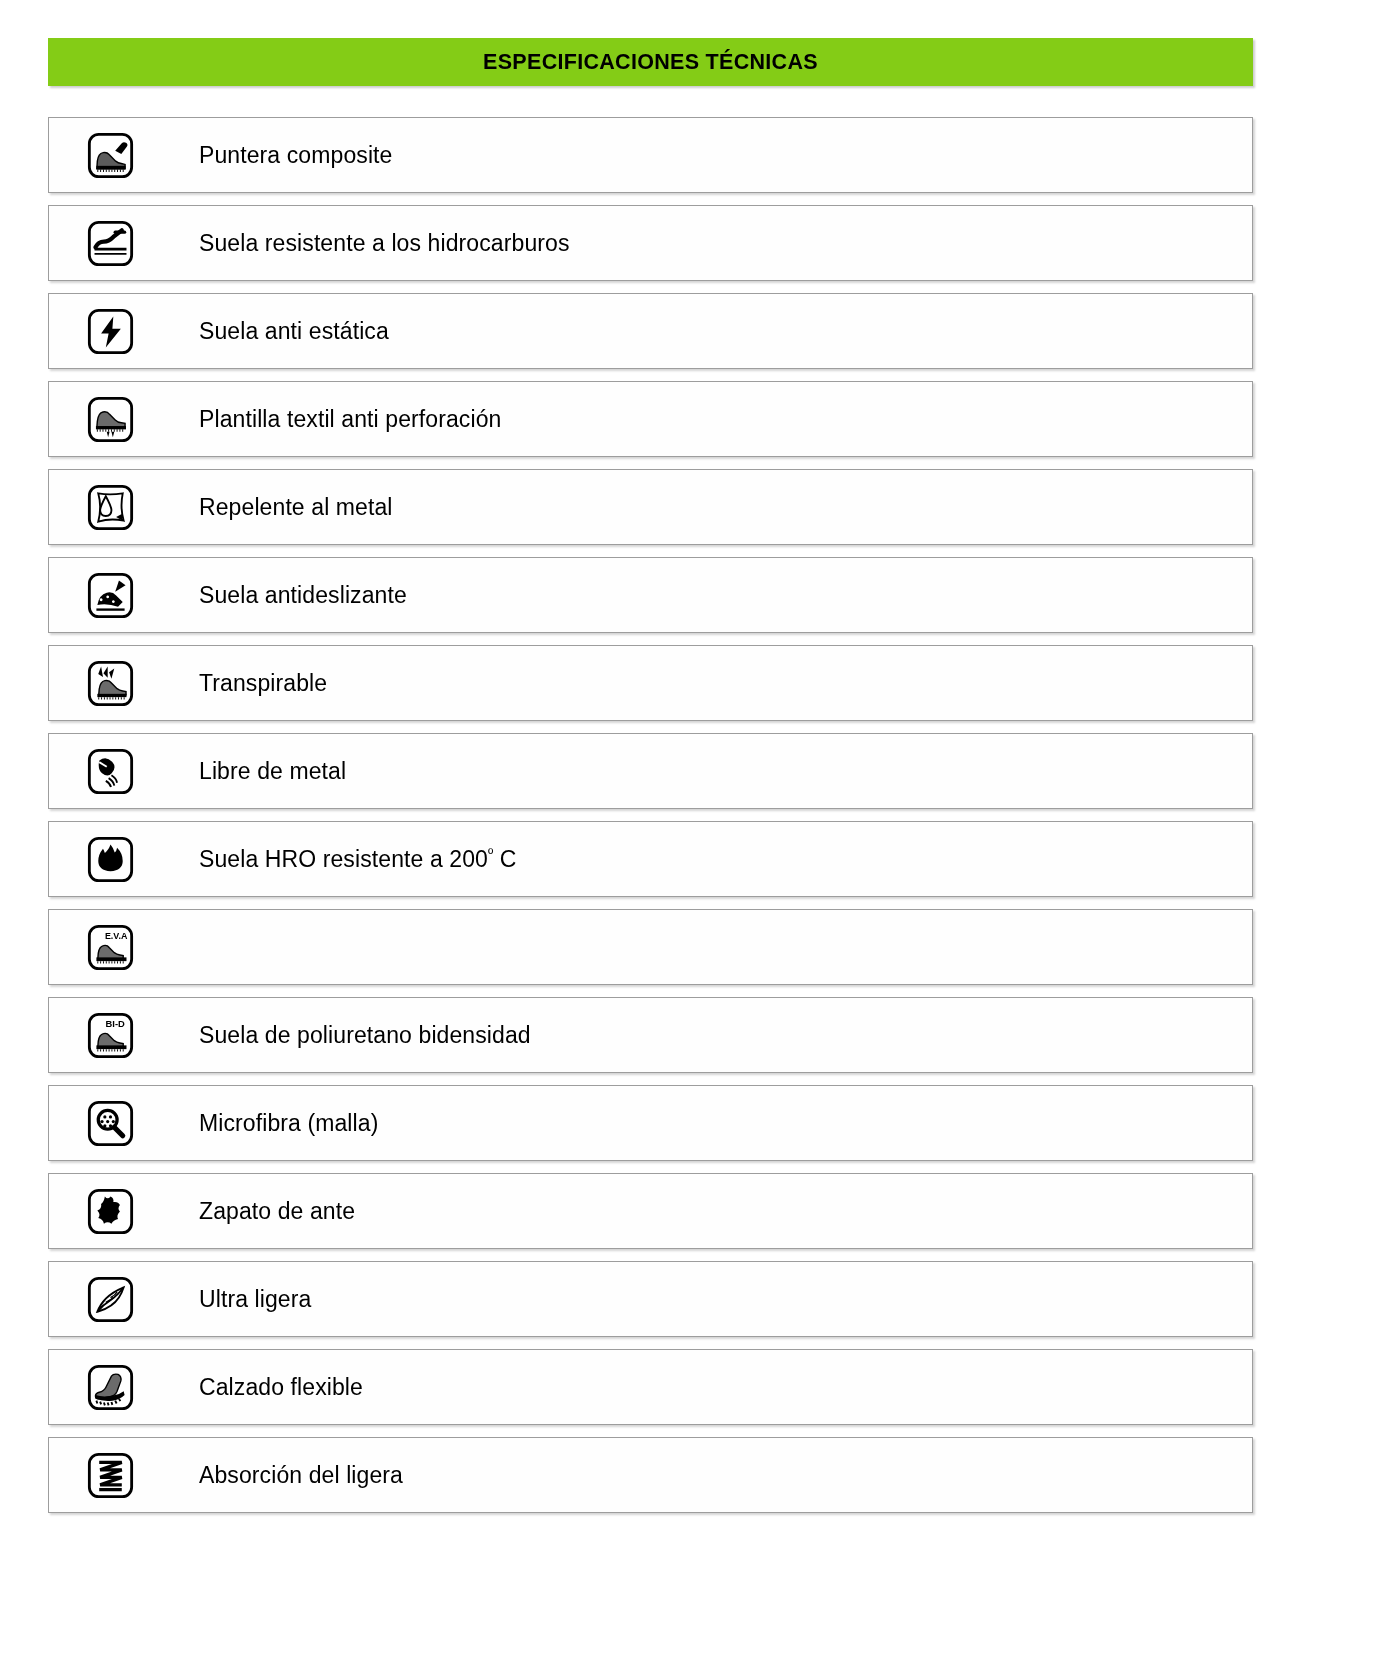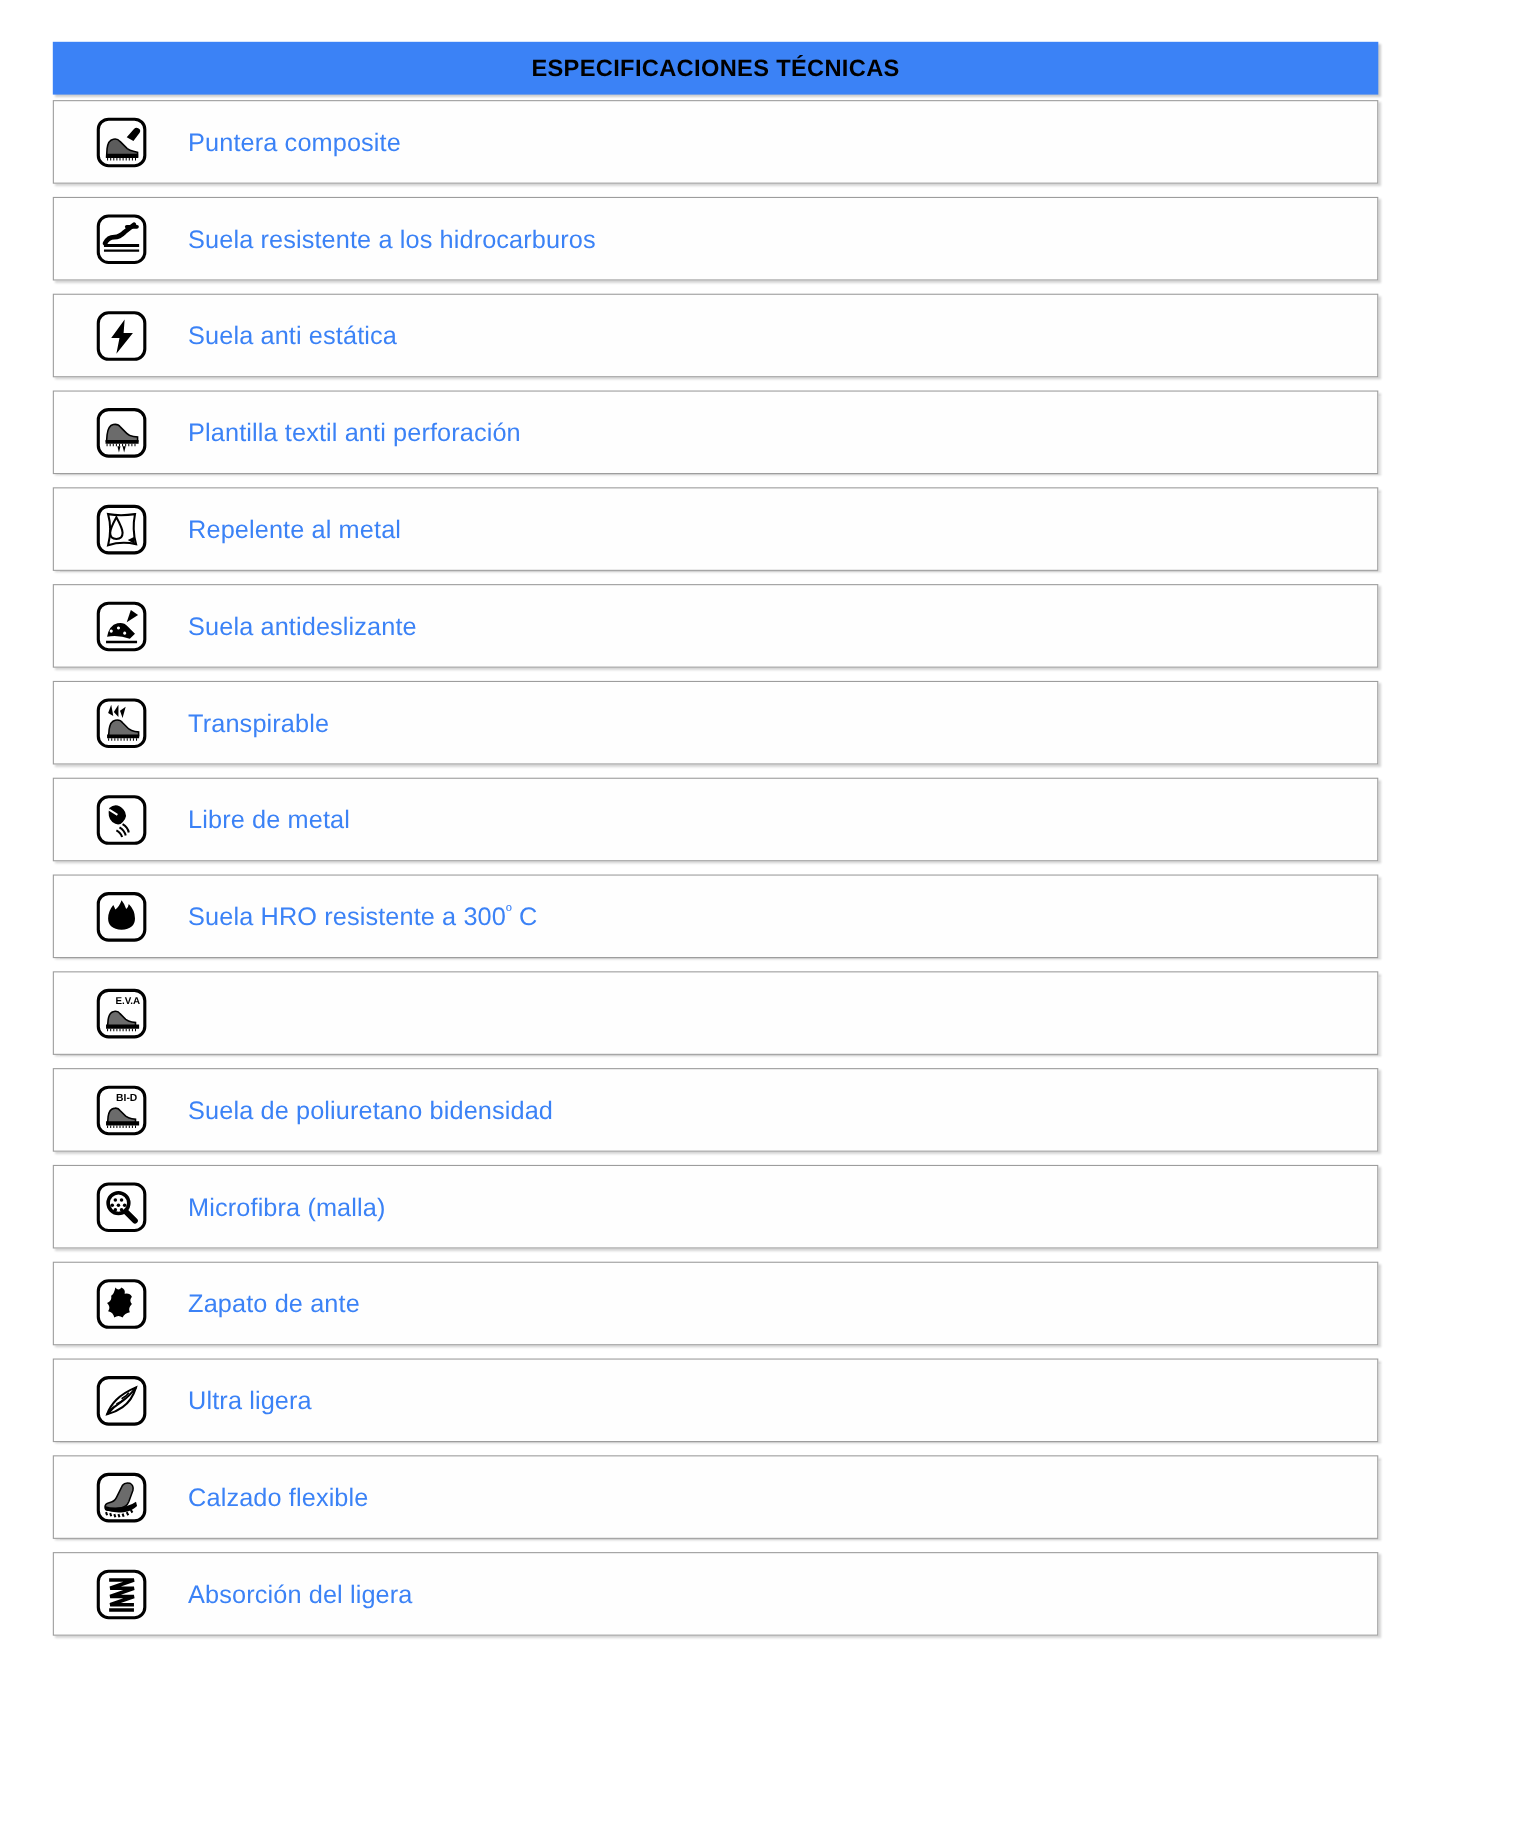--- a/index.html
+++ b/index.html
@@ -24,12 +24,12 @@
   
   .header-bar {
     height: 48px;
-    background: #3b82f6;
+    background: #84cc16;
     display: flex;
     align-items: center;
     justify-content: center;
     box-shadow: 2px 2px 2px rgba(0,0,0,0.20);
-    margin-bottom: 5px;
+    margin-bottom: 31px;
     width: 1205px;
   }
   .header-title {

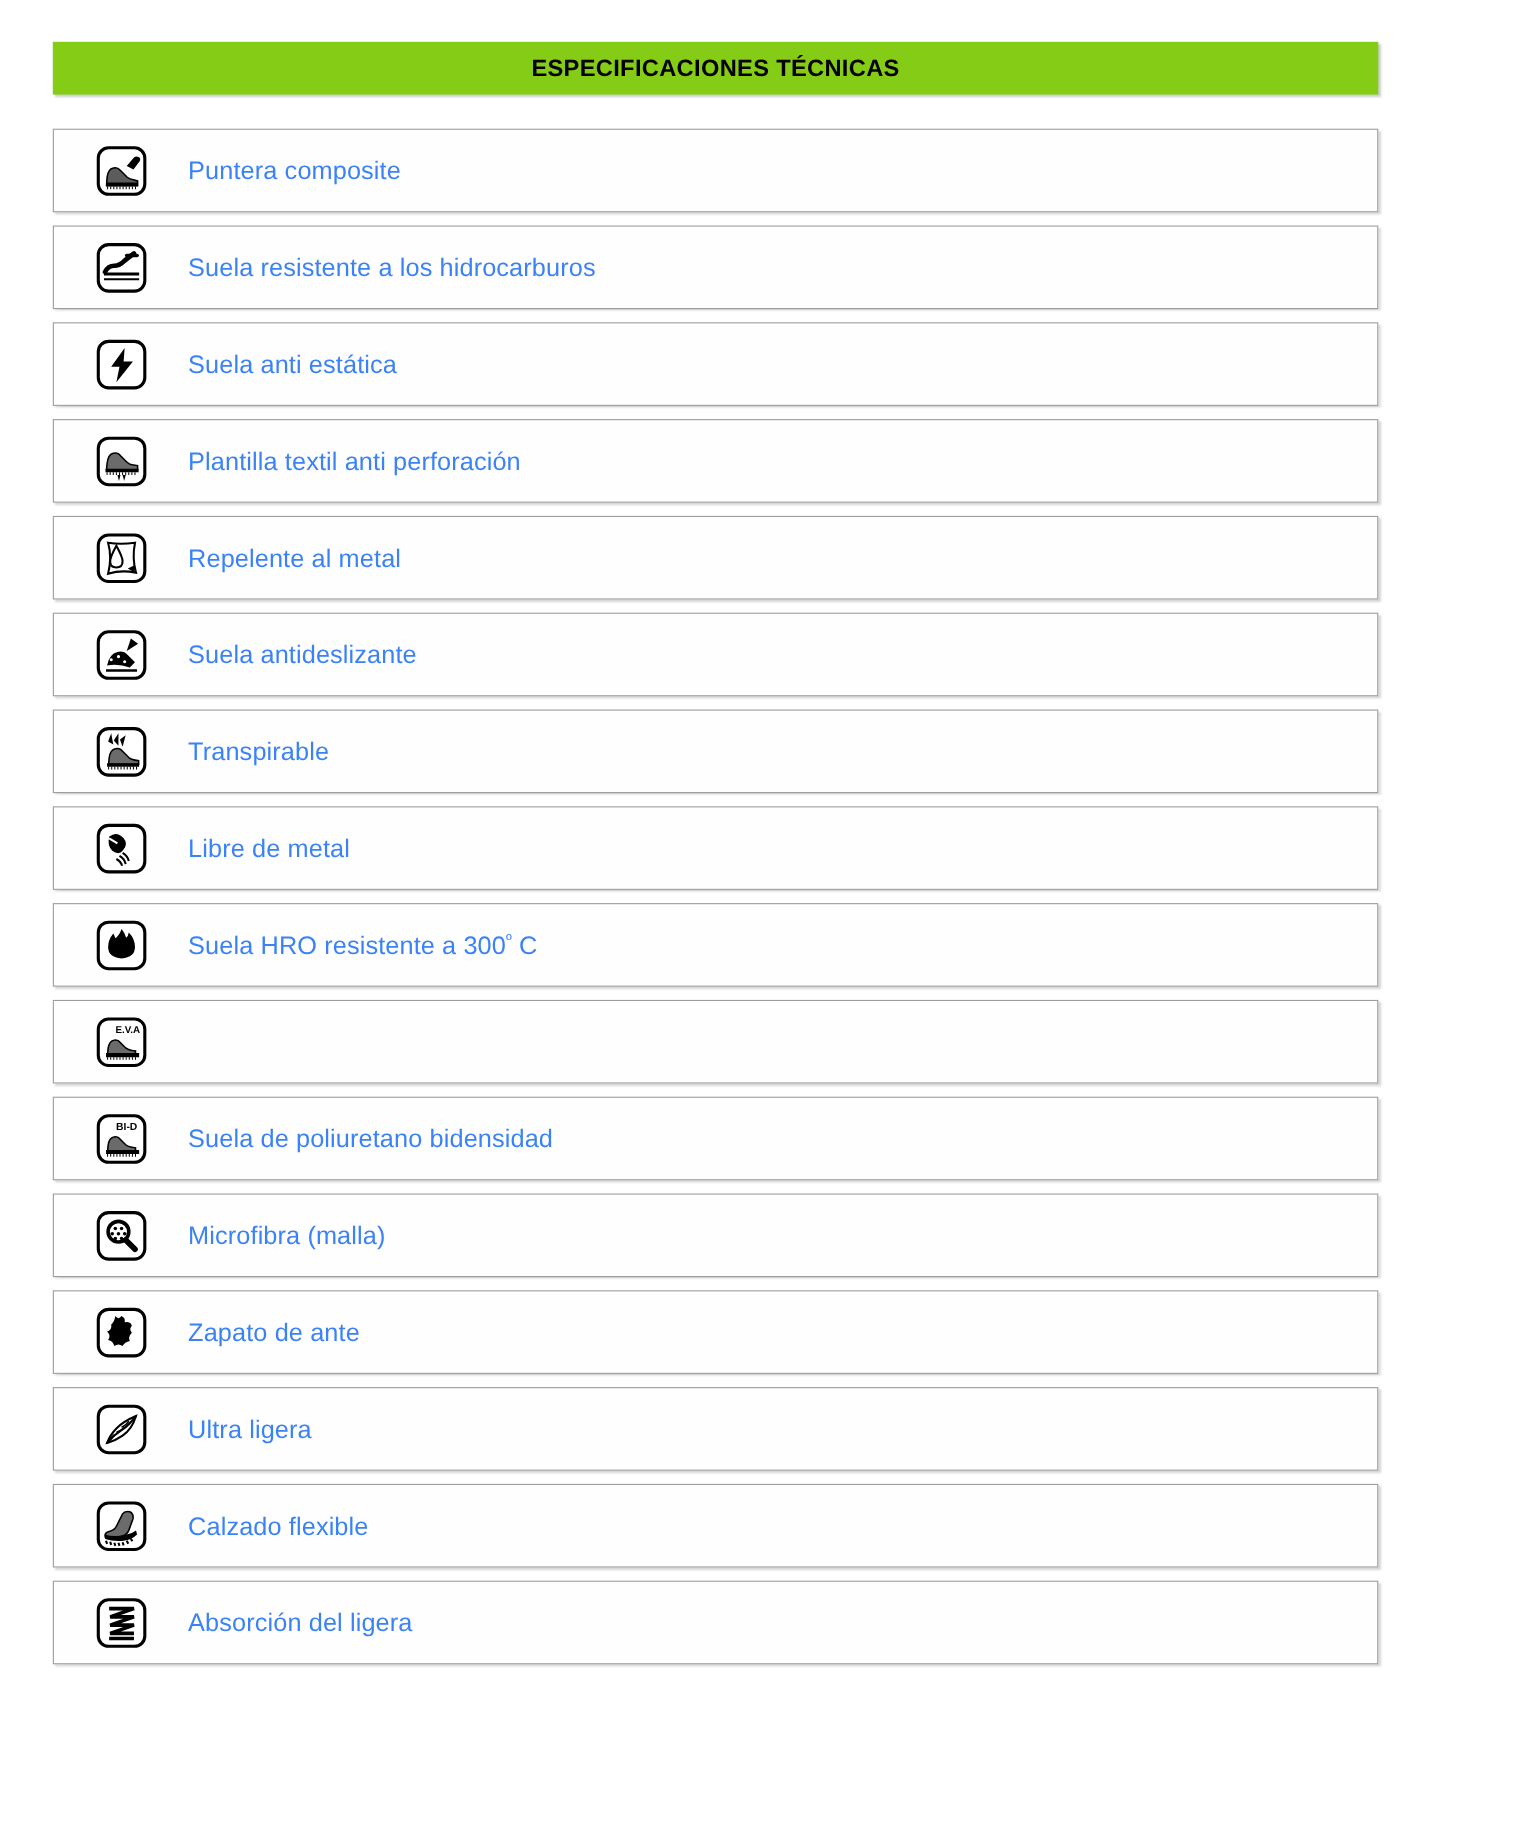--- a/index.html
+++ b/index.html
@@ -69,9 +69,10 @@
   }
   .spec-label {
     font-size: 23px;
-    color: #3b82f6;
+    color: #000000;
     letter-spacing: 0.1px;
     white-space: nowrap;
+    margin-left: 28px;
   }
   .deg {
     font-size: 0.62em;

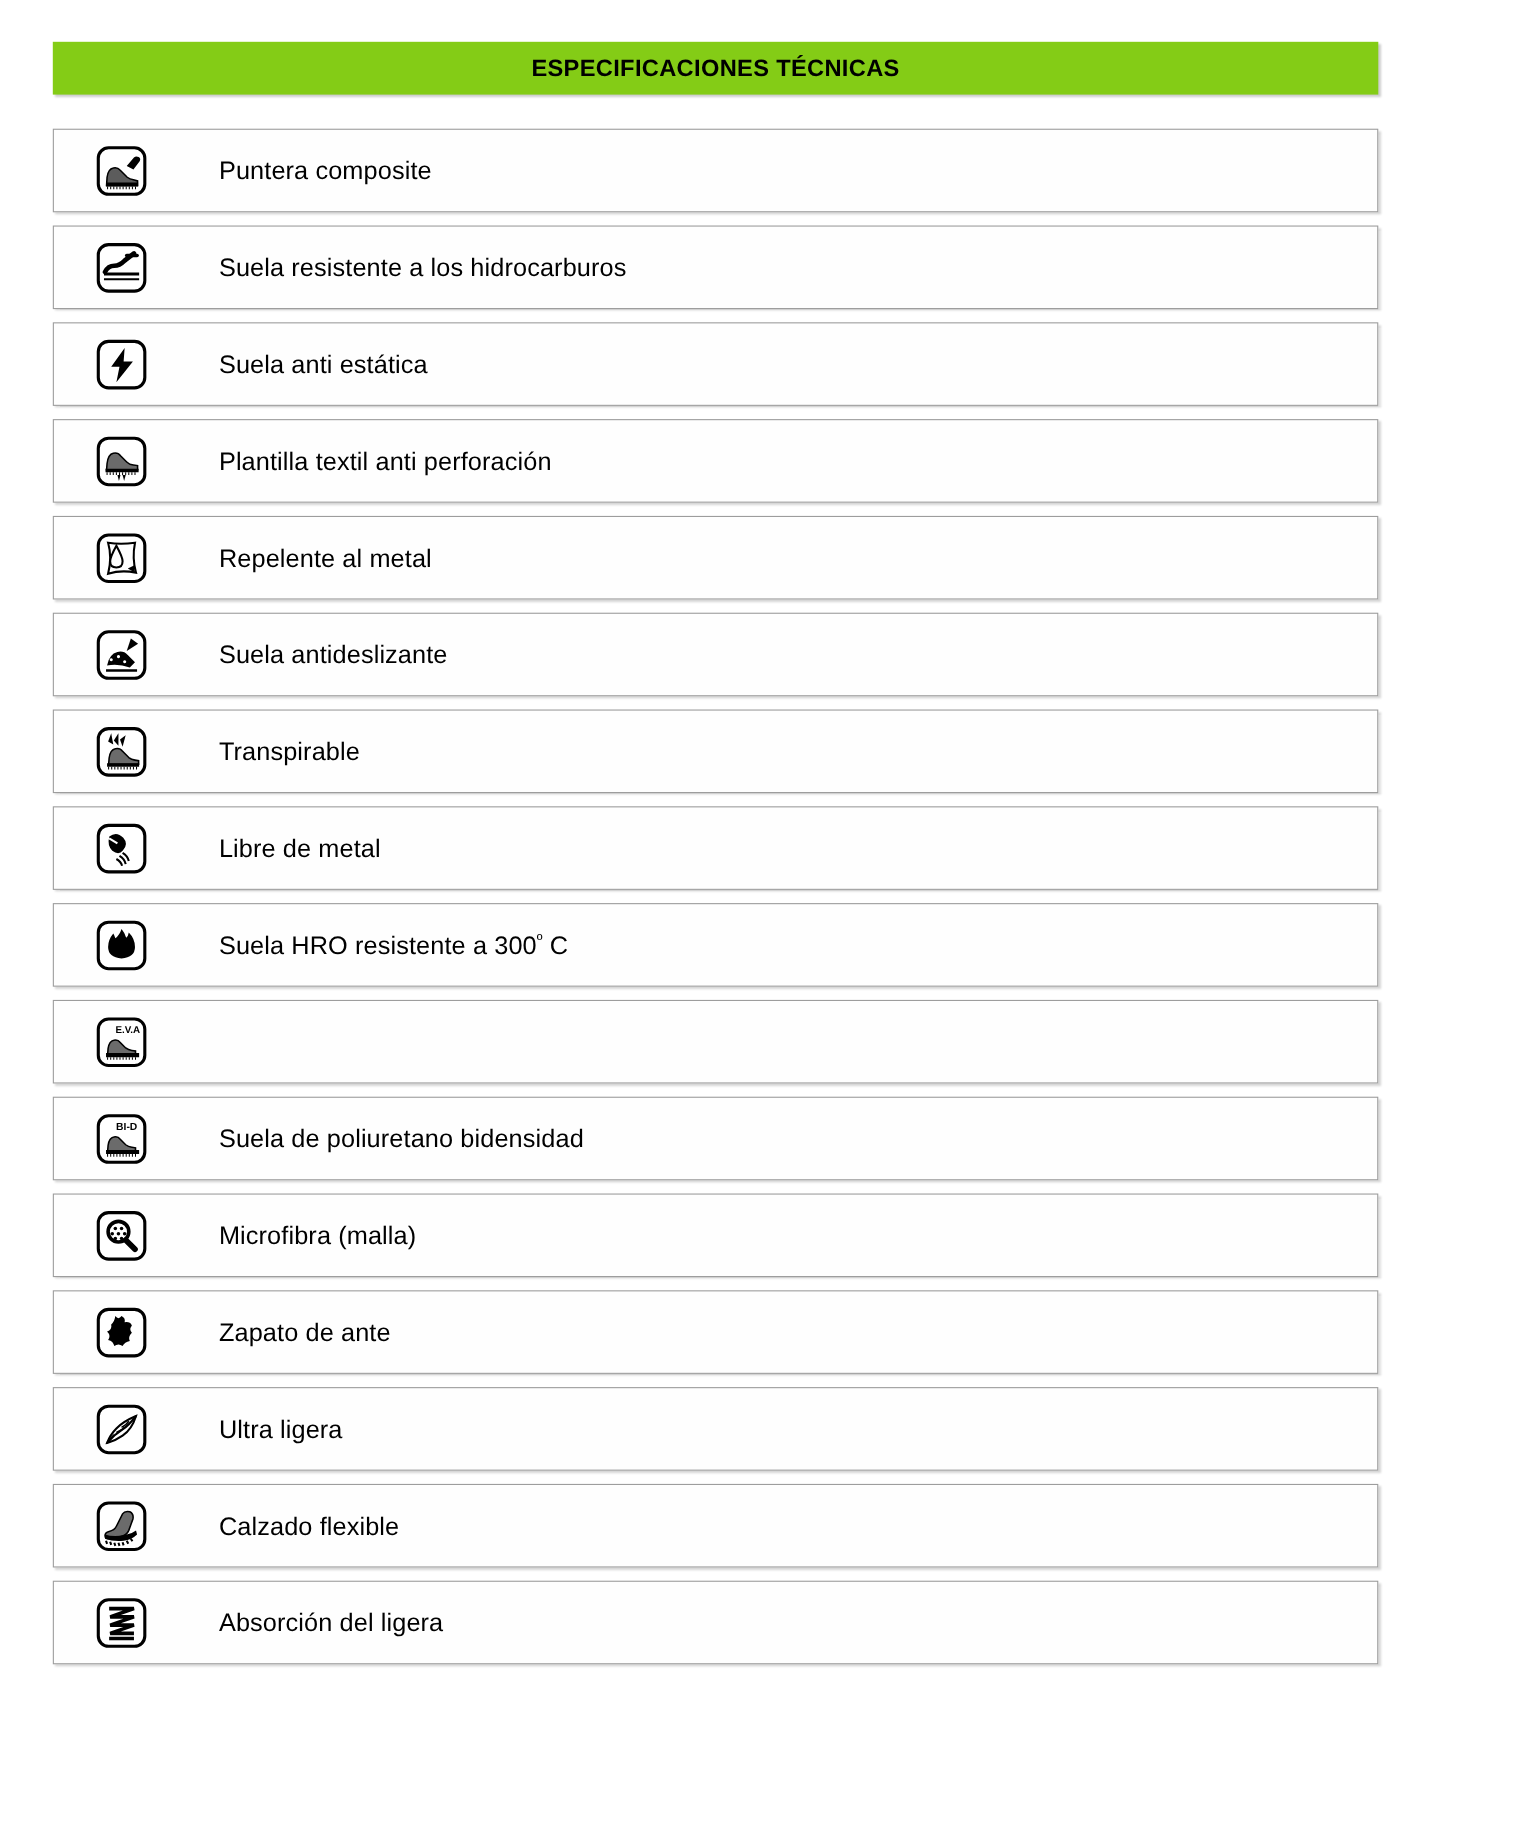--- a/index.html
+++ b/index.html
@@ -204,7 +204,7 @@
           <path d="M50 18 q-4 12 -12 18 q-2 -6 -4 -9 q-10 12 -10 26 q0 20 26 22 q26-2 26-22 q0-16 -12-28 q-1 7 -5 10 q-3 -10 -9-17 z" fill="#000"></path>
         </svg>
       </div>
-      <div class="spec-label"><span>Suela HRO resistente a 300</span><span class="deg">º</span><span> C</span></div>
+      <div class="spec-label"><span>Suela HRO resistente a 200</span><span class="deg">º</span><span> C</span></div>
     </div>
 
     <div class="spec-row">

